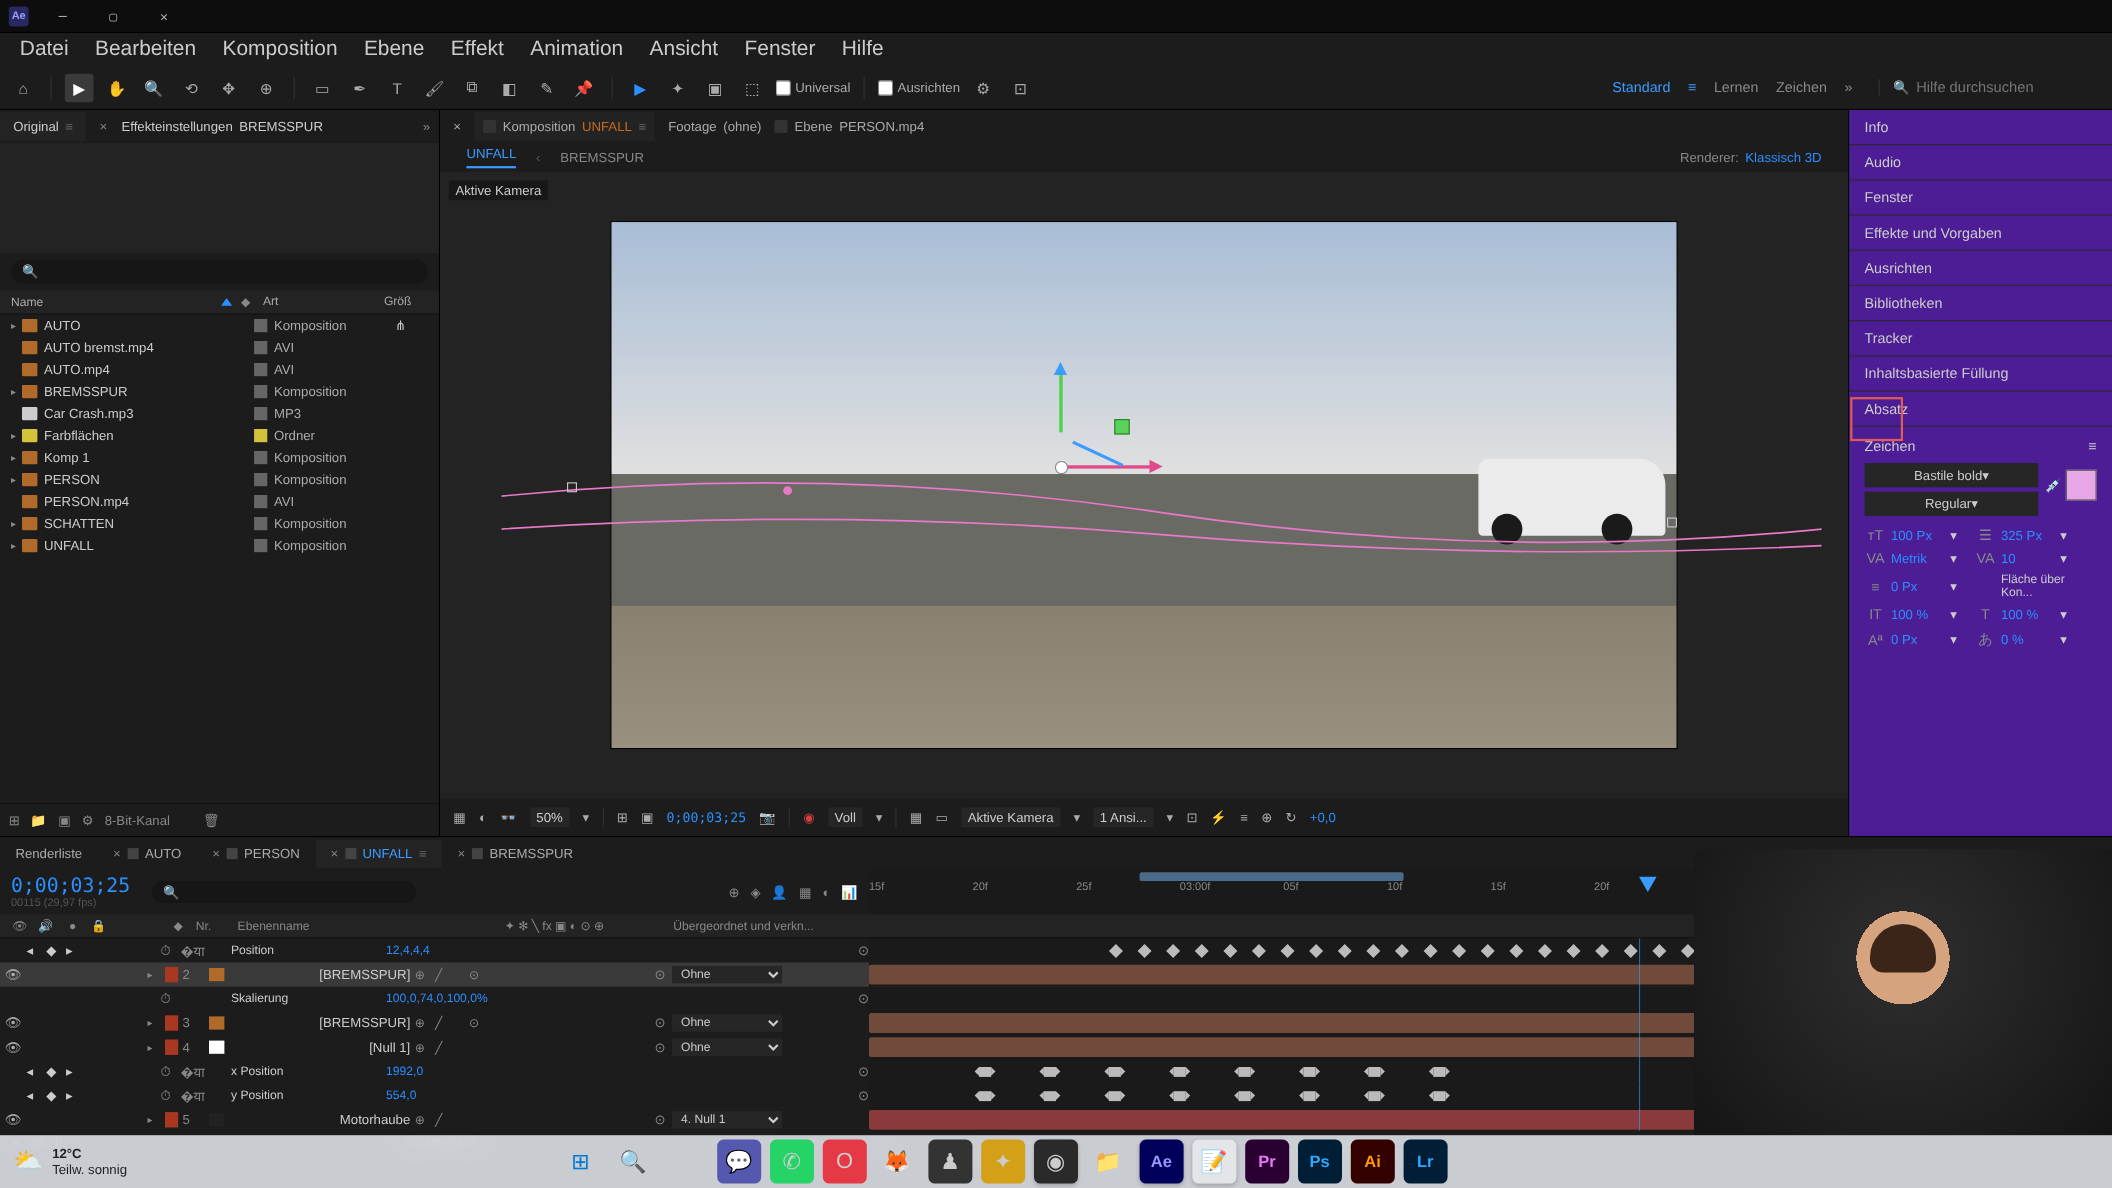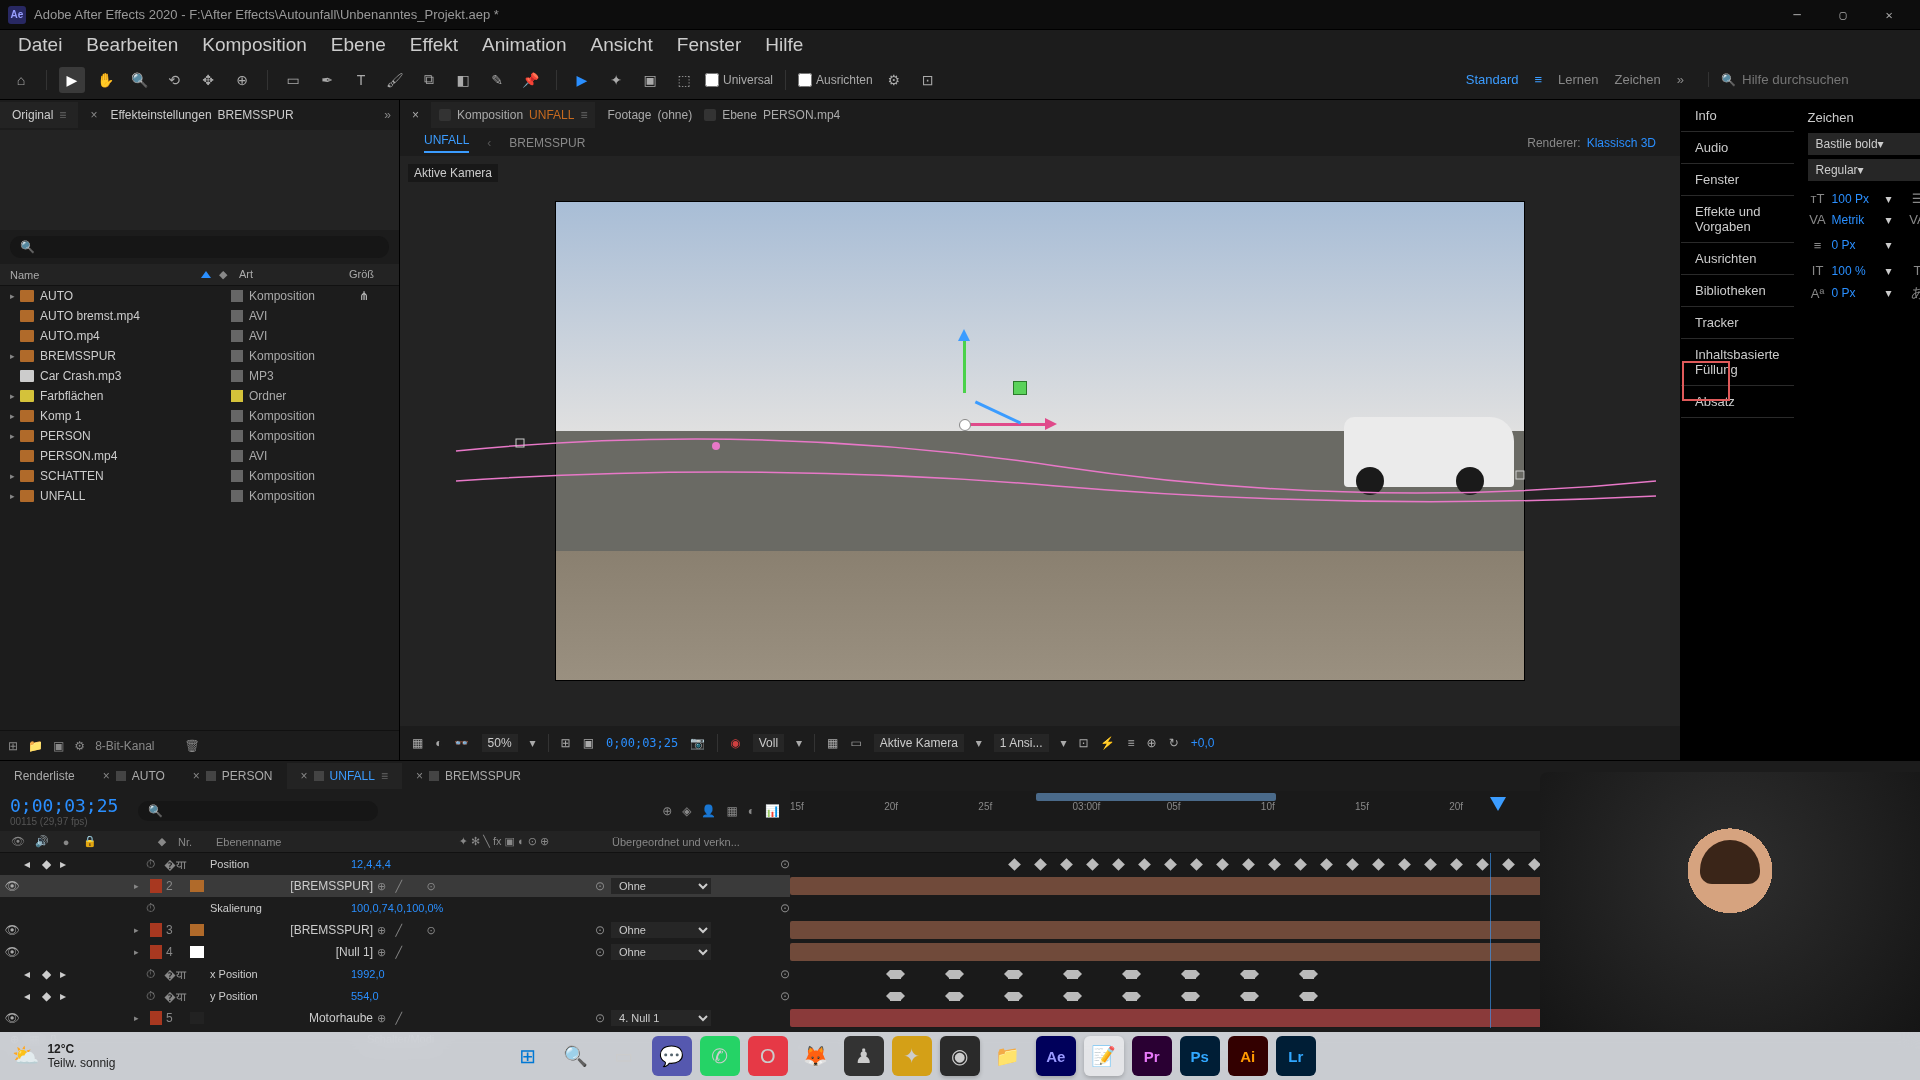--- a/index.html
+++ b/index.html
@@ -180,7 +180,6 @@
 
 <div class="titlebar">
   <div class="ae-icon">Ae</div>
-  <div class="title">Adobe After Effects 2020 - F:\After Effects\Autounfall\Unbenanntes_Projekt.aep *</div>
   <div class="winbtn">─</div>
   <div class="winbtn">▢</div>
   <div class="winbtn">✕</div>

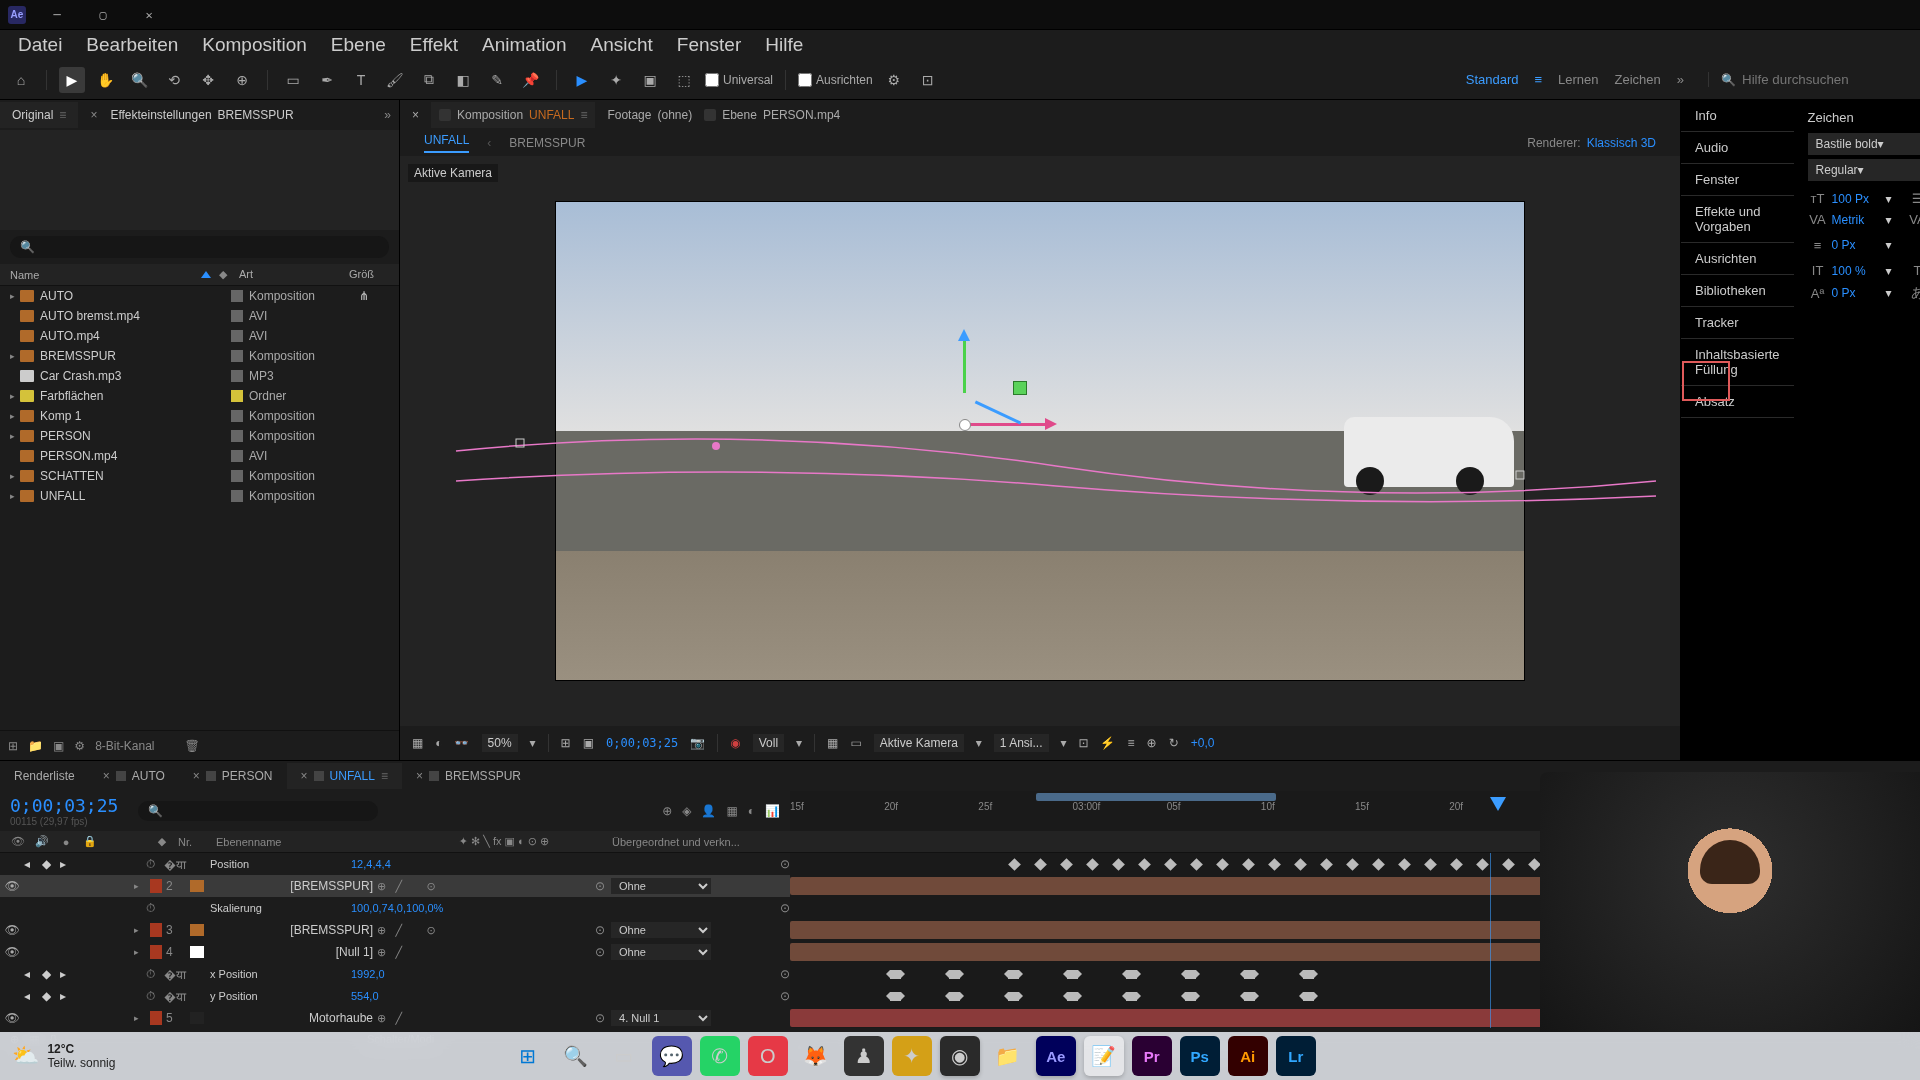--- a/index.html
+++ b/index.html
@@ -95,7 +95,7 @@
 .viewer-foot .exposure { color:#2a8fff; }
 
 
-.right { width:240px; background:#000000; border-left:1px solid #000; display:flex; }
+.right { width:240px; background:#4c1d95; border-left:1px solid #000; display:flex; flex-direction:column; }
 .right .rp { padding:8px 14px; color:#ccc; font-size:13px; border-bottom:1px solid #2a2a2a; }
 .char-panel { padding:10px 14px; }
 .char-panel .title-row { display:flex; justify-content:space-between; color:#ccc; font-size:13px; margin-bottom:8px; }

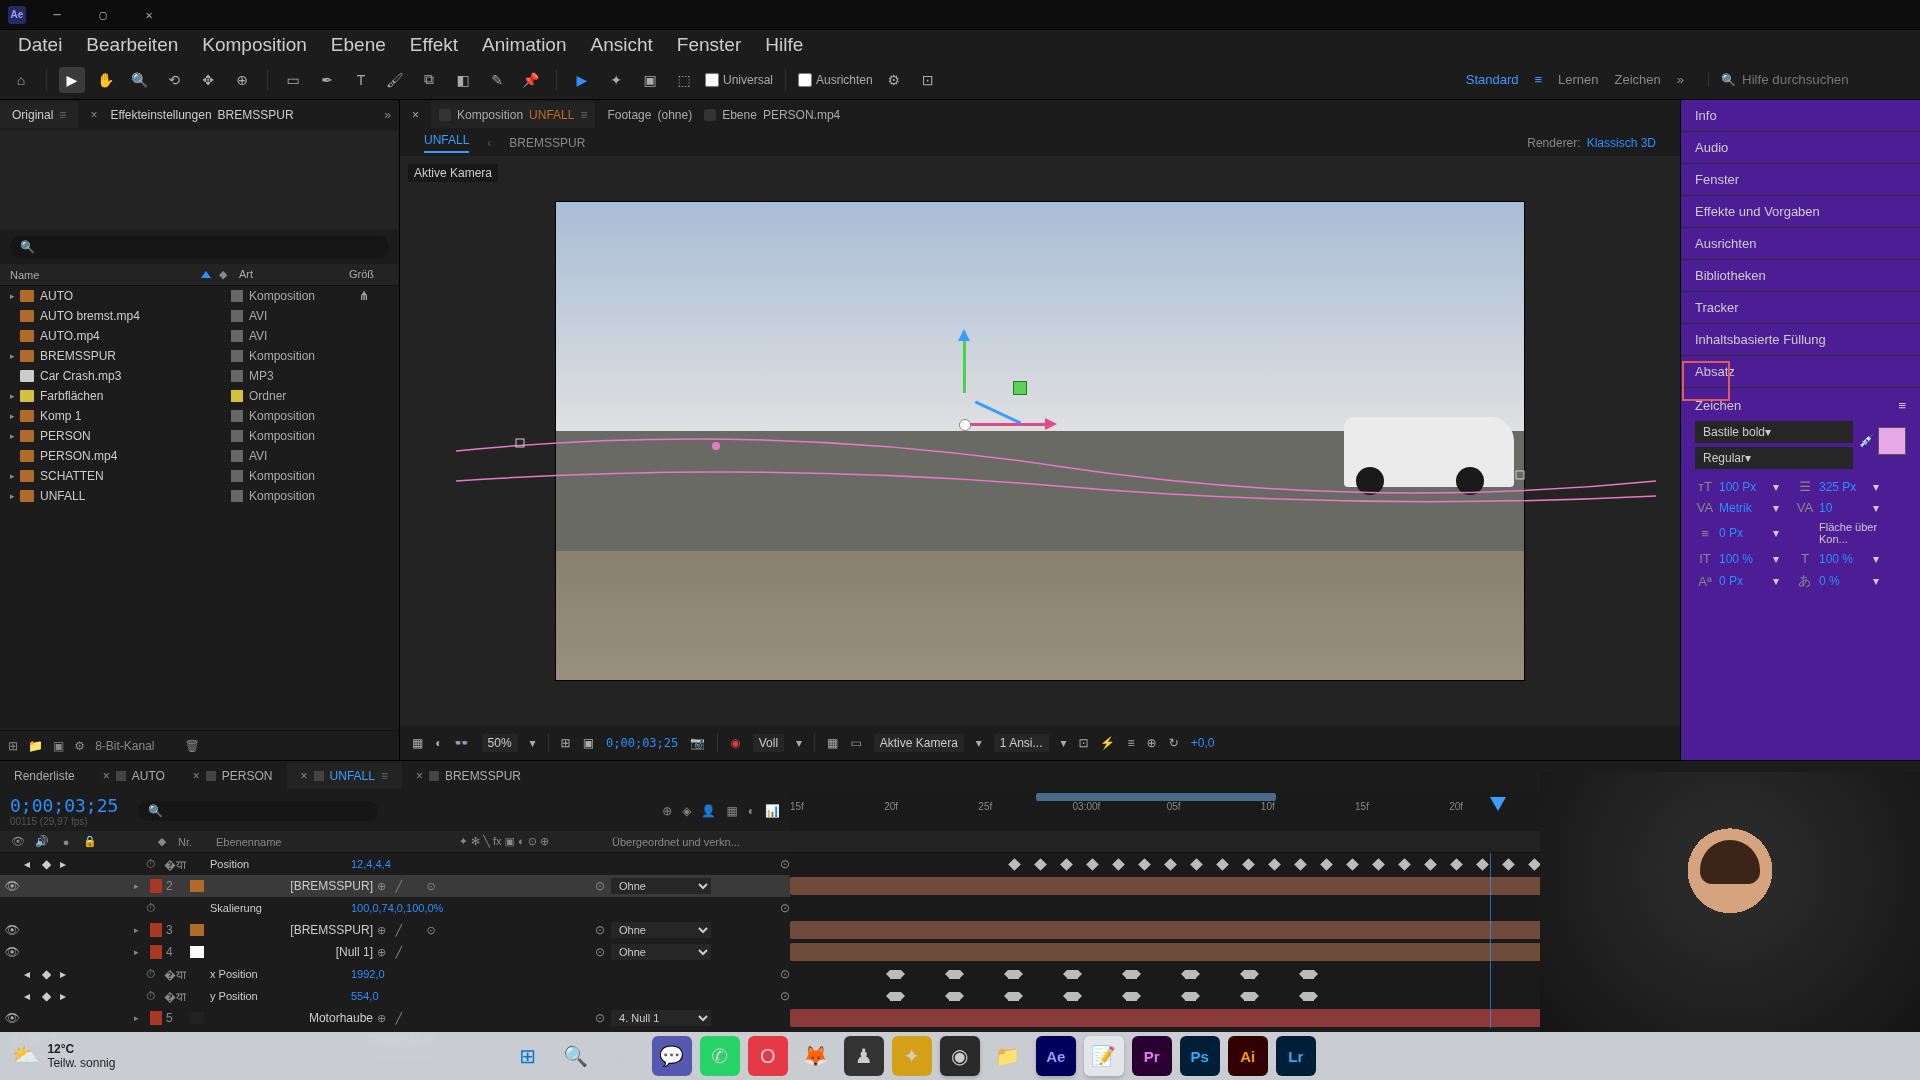--- a/index.html
+++ b/index.html
@@ -99,7 +99,7 @@
 .right .rp { padding:8px 14px; color:#ccc; font-size:13px; border-bottom:1px solid #2a2a2a; }
 .char-panel { padding:10px 14px; }
 .char-panel .title-row { display:flex; justify-content:space-between; color:#ccc; font-size:13px; margin-bottom:8px; }
-.font-sel { background:#262626; padding:4px 8px; color:#ccc; display:flex; justify-content:flex-start; align-items:center; margin-bottom:4px; font-size:12px; }
+.font-sel { background:#262626; padding:4px 8px; color:#ccc; display:flex; justify-content:center; align-items:center; margin-bottom:4px; font-size:12px; }
 .swatch-row { display:flex; gap:4px; margin:6px 0; align-items:center; }
 .swatch { width:28px; height:28px; border:1px solid #555; }
 .char-grid { display:grid; grid-template-columns:20px 50px 18px 20px 50px 18px; gap:6px 4px; align-items:center; font-size:12px; margin-top:6px; }

